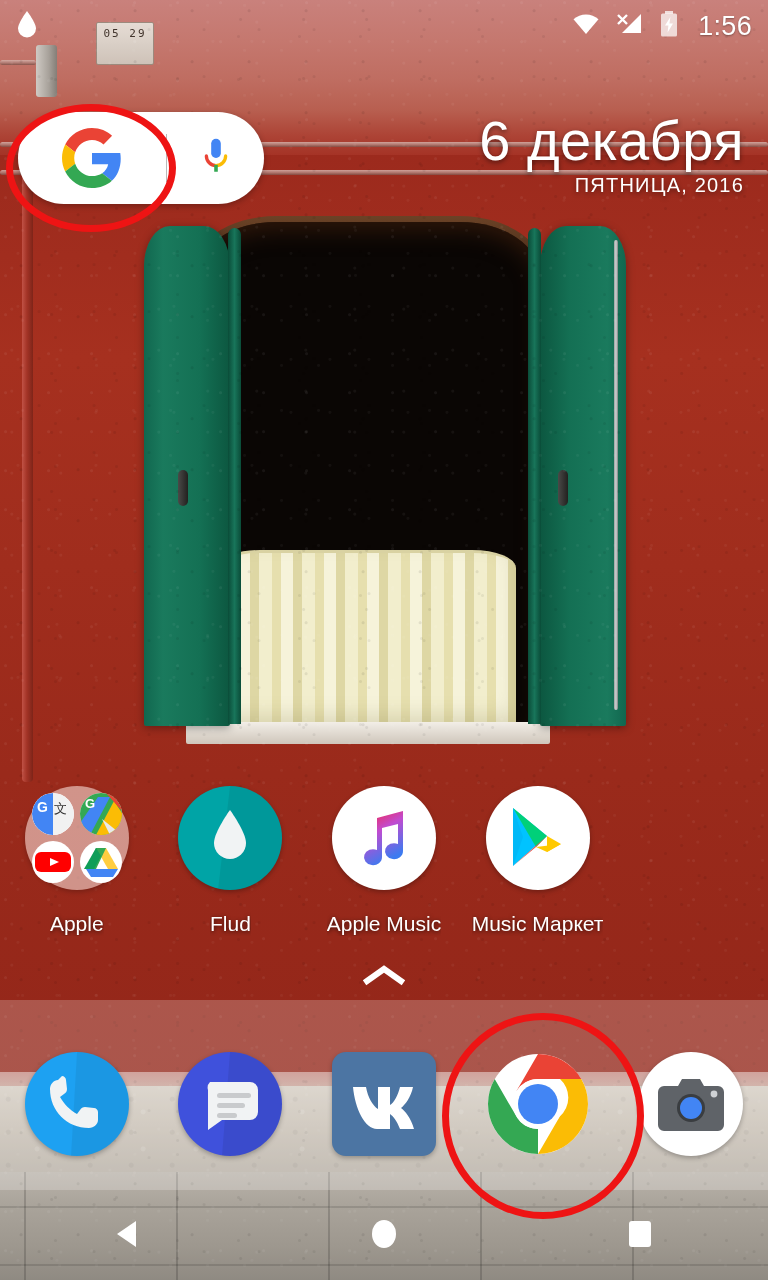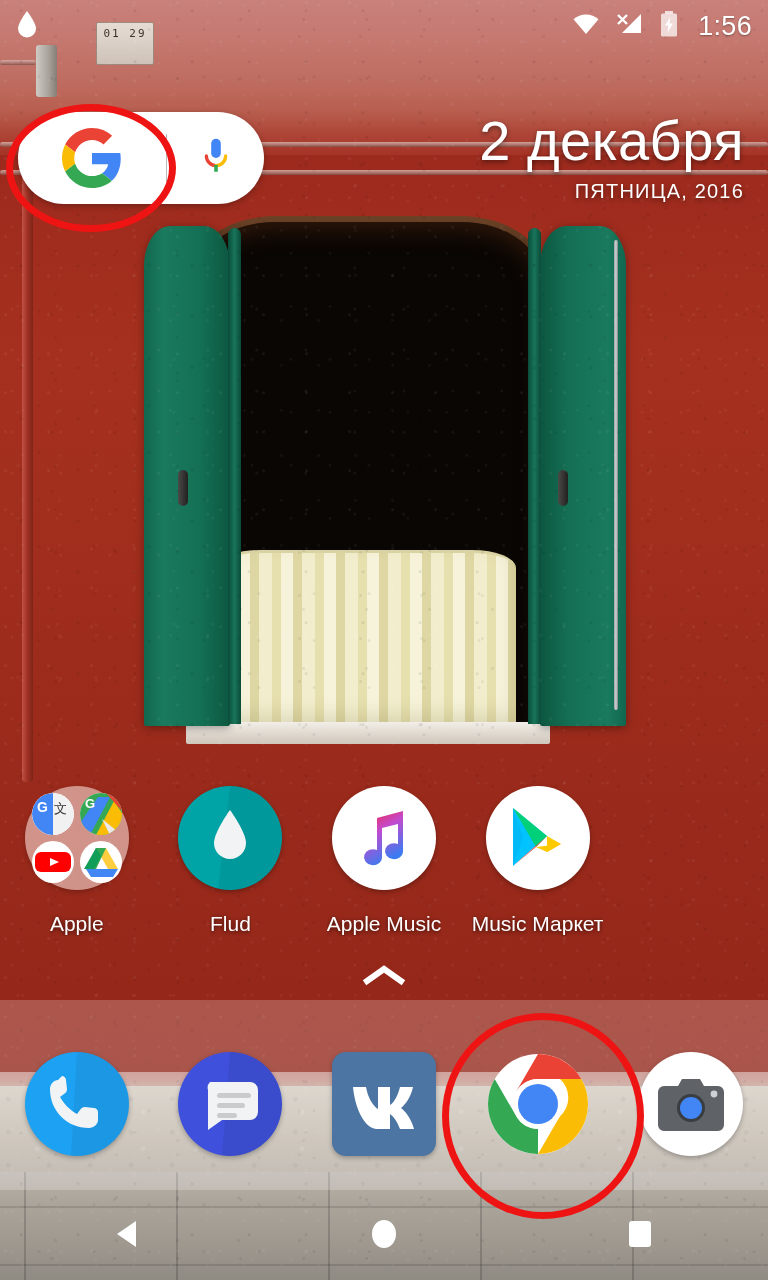--- a/index.html
+++ b/index.html
@@ -402,7 +402,7 @@
     <div class="pipe" style="left:0;   top:60px;  width:36px;"></div>
     <div class="pipe-v" style="left:22px; top:142px; height:640px;"></div>
     <div class="meterbox"></div>
-    <div class="plaque">01 29</div>
+    <div class="plaque">05 29</div>
 
     <div class="win-arch"></div>
     <div class="win-recess"></div>

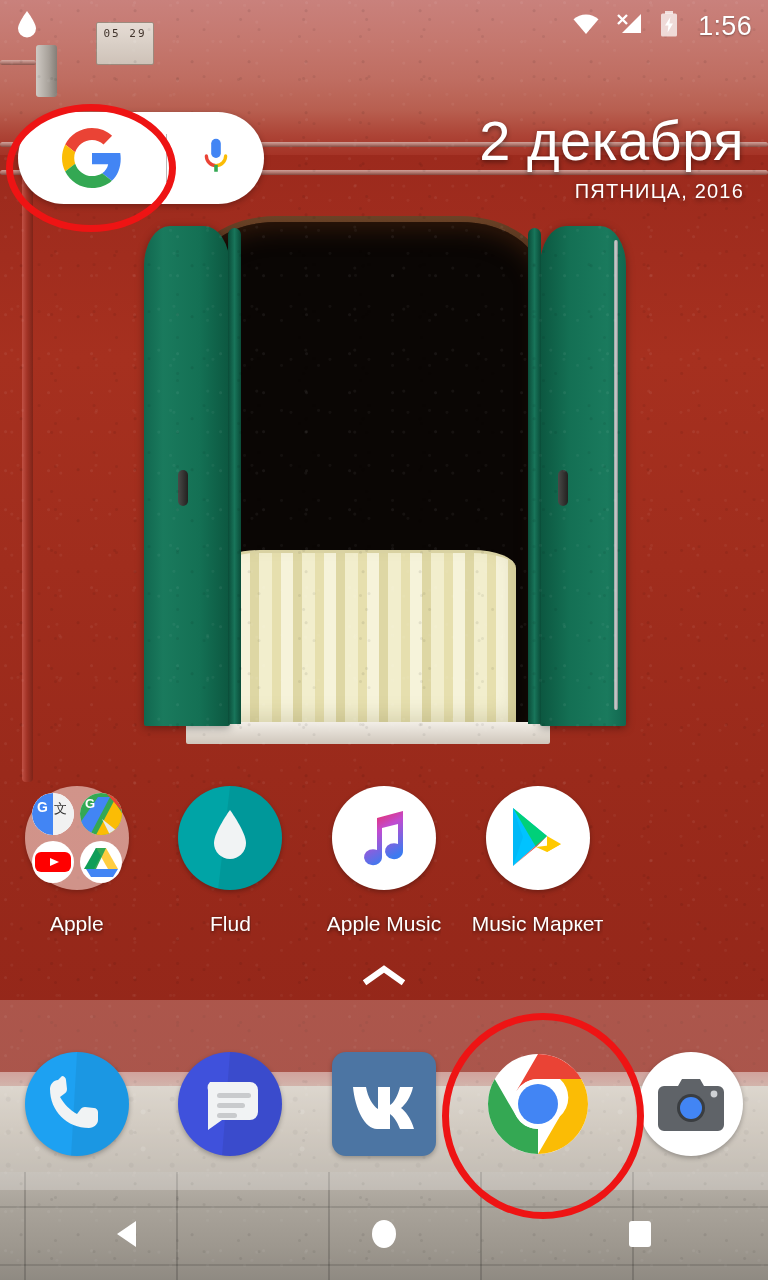--- a/index.html
+++ b/index.html
@@ -474,7 +474,7 @@
   </div>
 
   <div id="datewidget">
-    <div class="date-main">2 декабря</div>
+    <div class="date-main">6 декабря</div>
     <div class="date-sub">ПЯТНИЦА, 2016</div>
   </div>
 

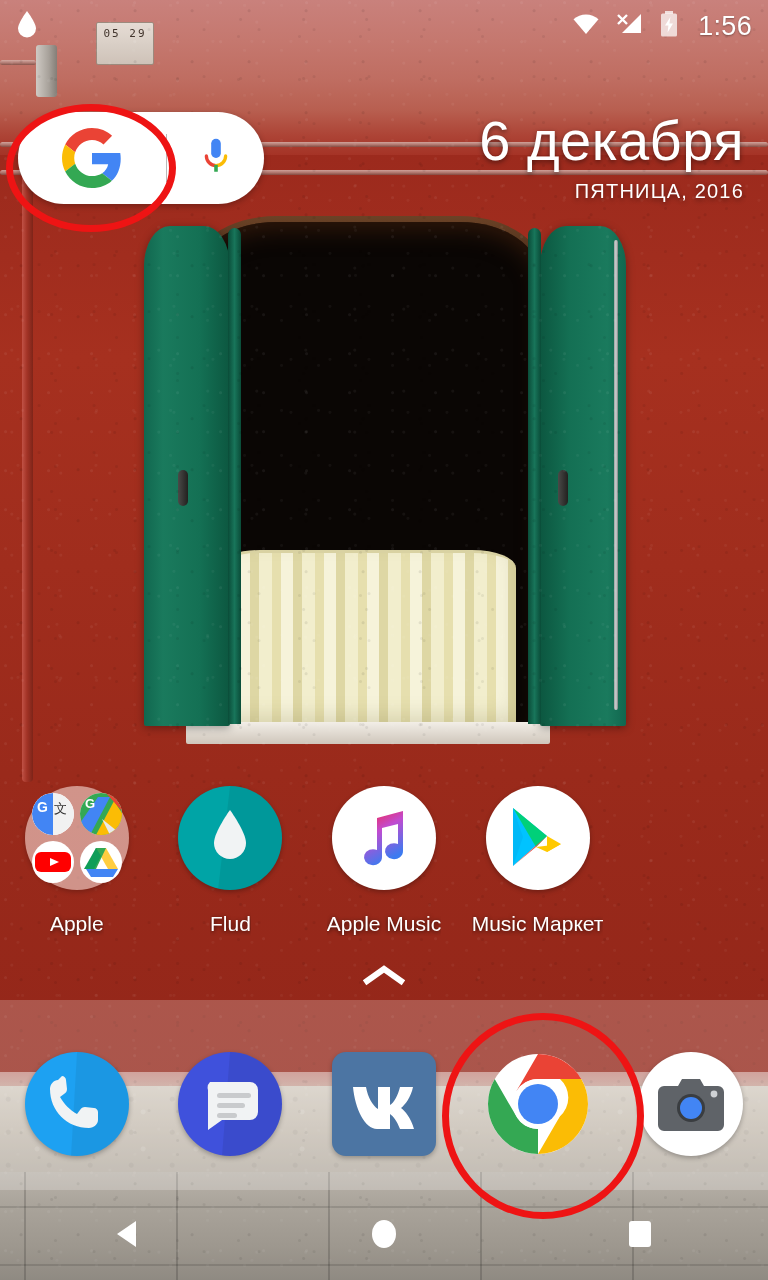--- a/index.html
+++ b/index.html
@@ -267,7 +267,6 @@
     font-size: 20px;
     font-weight: 400;
     letter-spacing: 1.2px;
-    margin-top: 6px;
   }
 
   

